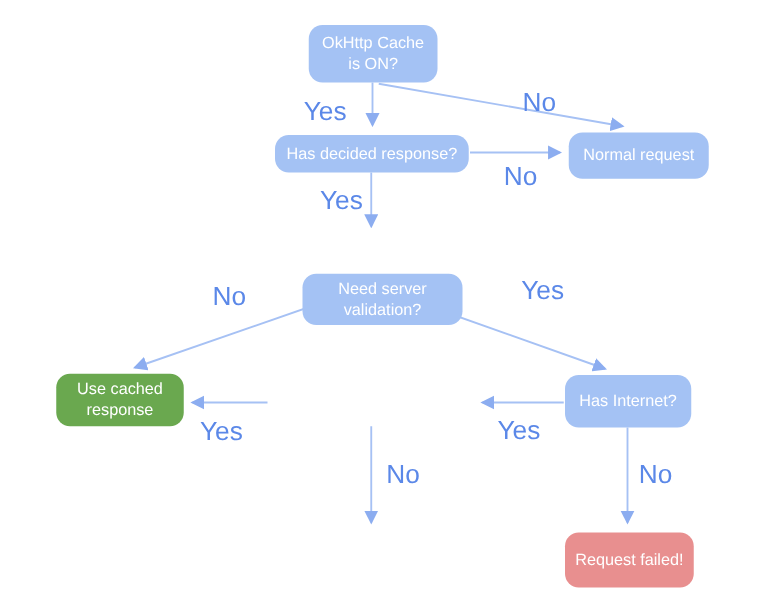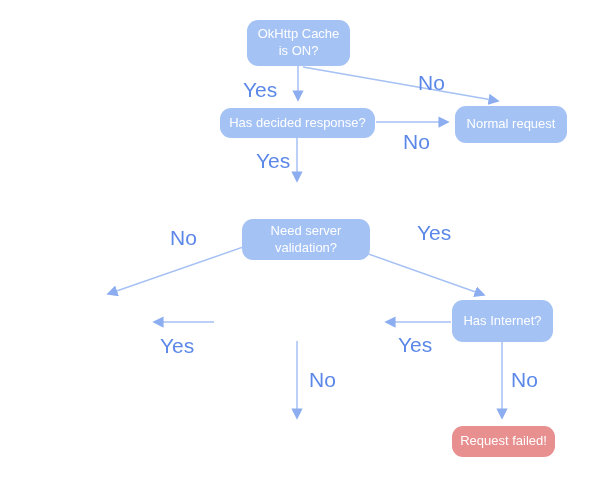--- a/index.html
+++ b/index.html
@@ -83,6 +83,7 @@
   <div class="node blue n-hasprev">Has decided response?</div>
   <div class="node blue n-normal">Normal request</div>
   <div class="node blue n-needval">Need server validation?</div>
+  <div class="node green n-usecached">Use cached response</div>
   <div class="node blue n-hasinet">Has Internet?</div>
   <div class="node red n-reqfail">Request failed!</div>
 

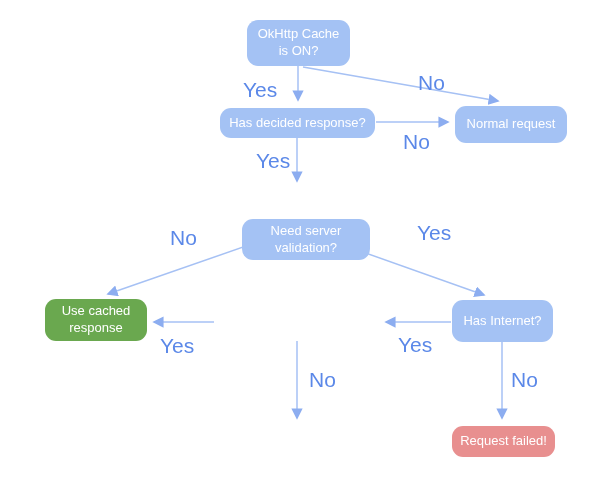--- a/index.html
+++ b/index.html
@@ -41,7 +41,7 @@
   .n-serverdec{left:215px;top:299px;width:165px;height:42px;}
   .n-hasinet{left:452px;top:300px;width:101px;height:42px;}
   .n-useresp{left:233px;top:426px;width:132px;height:44px;}
-  .n-reqfail{left:452px;top:426px;width:103px;height:31px;}
+  .n-reqfail{left:452px;top:426px;width:103px;height:44px;}
   
   .l-yes1{left:243px;top:78px;}
   .l-no1{left:418px;top:71px;}

